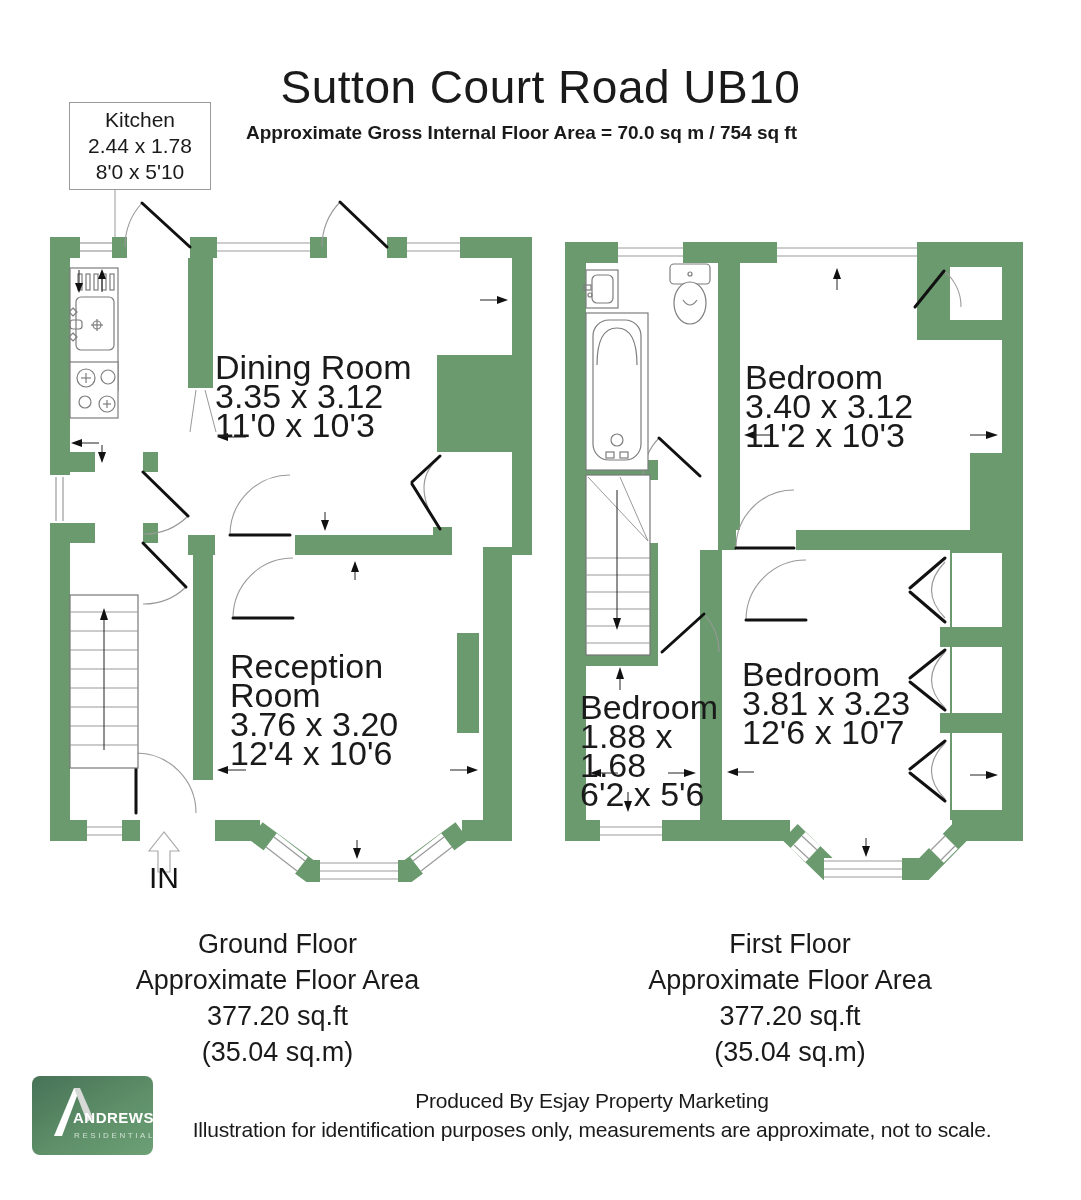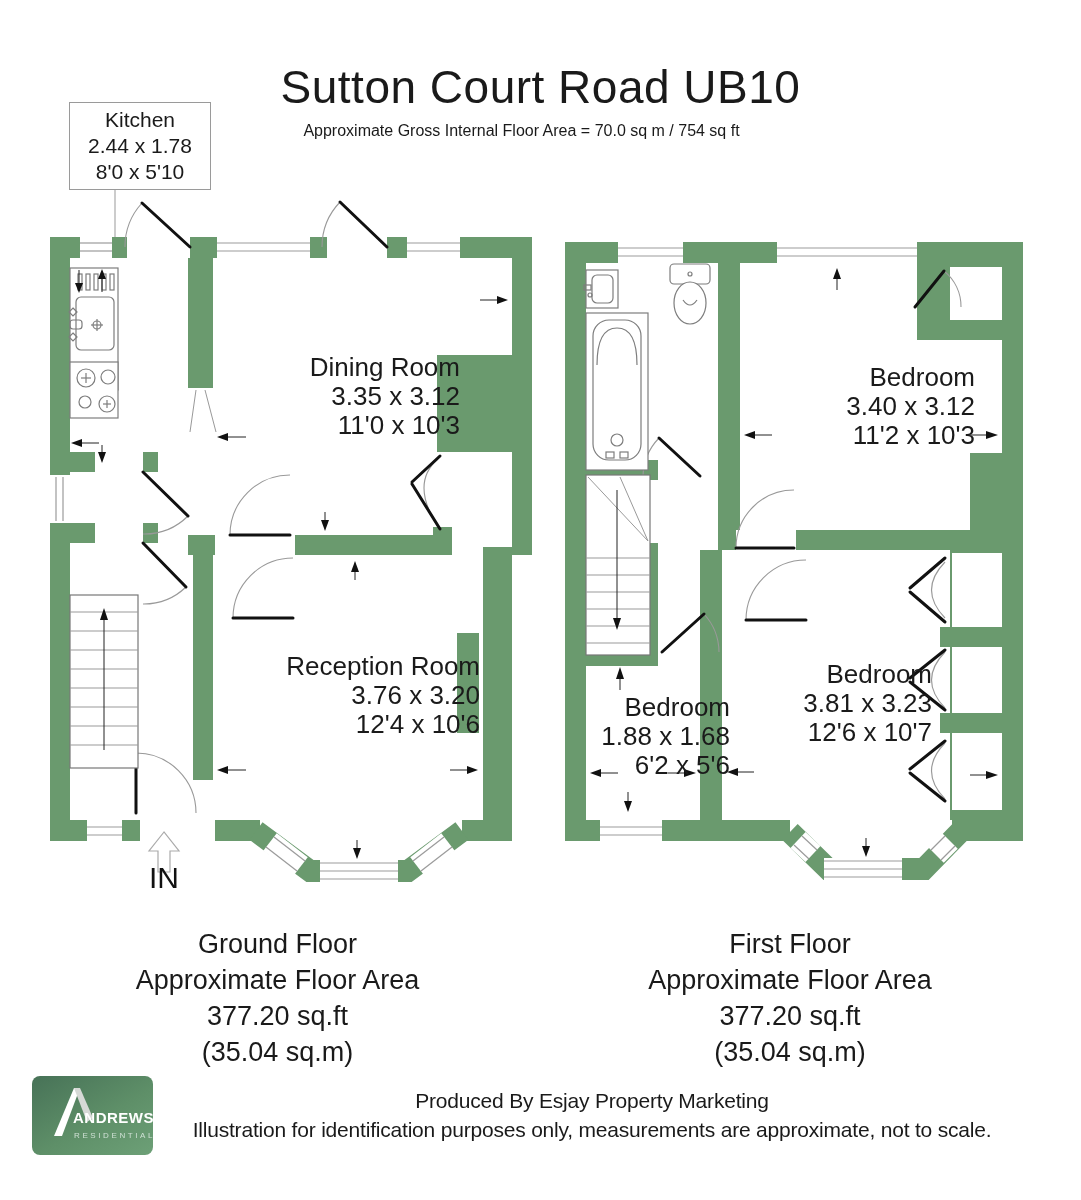--- a/index.html
+++ b/index.html
@@ -10,7 +10,7 @@
   .abs{position:absolute;}
   .center{text-align:center;}
   #title{left:0;top:60px;width:1081px;font-size:46px;letter-spacing:0.5px;}
-  #subtitle{left:0;top:122px;width:1043px;font-size:16px;font-weight:normal;}
+  #subtitle{left:0;top:122px;width:1043px;font-size:19px;font-weight:bold;}
   #kitchen-box{
     left:45px;top:102px;width:140px;border:1px solid #9a9a9a;background:#fff;
     font-size:21px;line-height:26px;padding:4px 0;z-index:5;margin-left:24px;

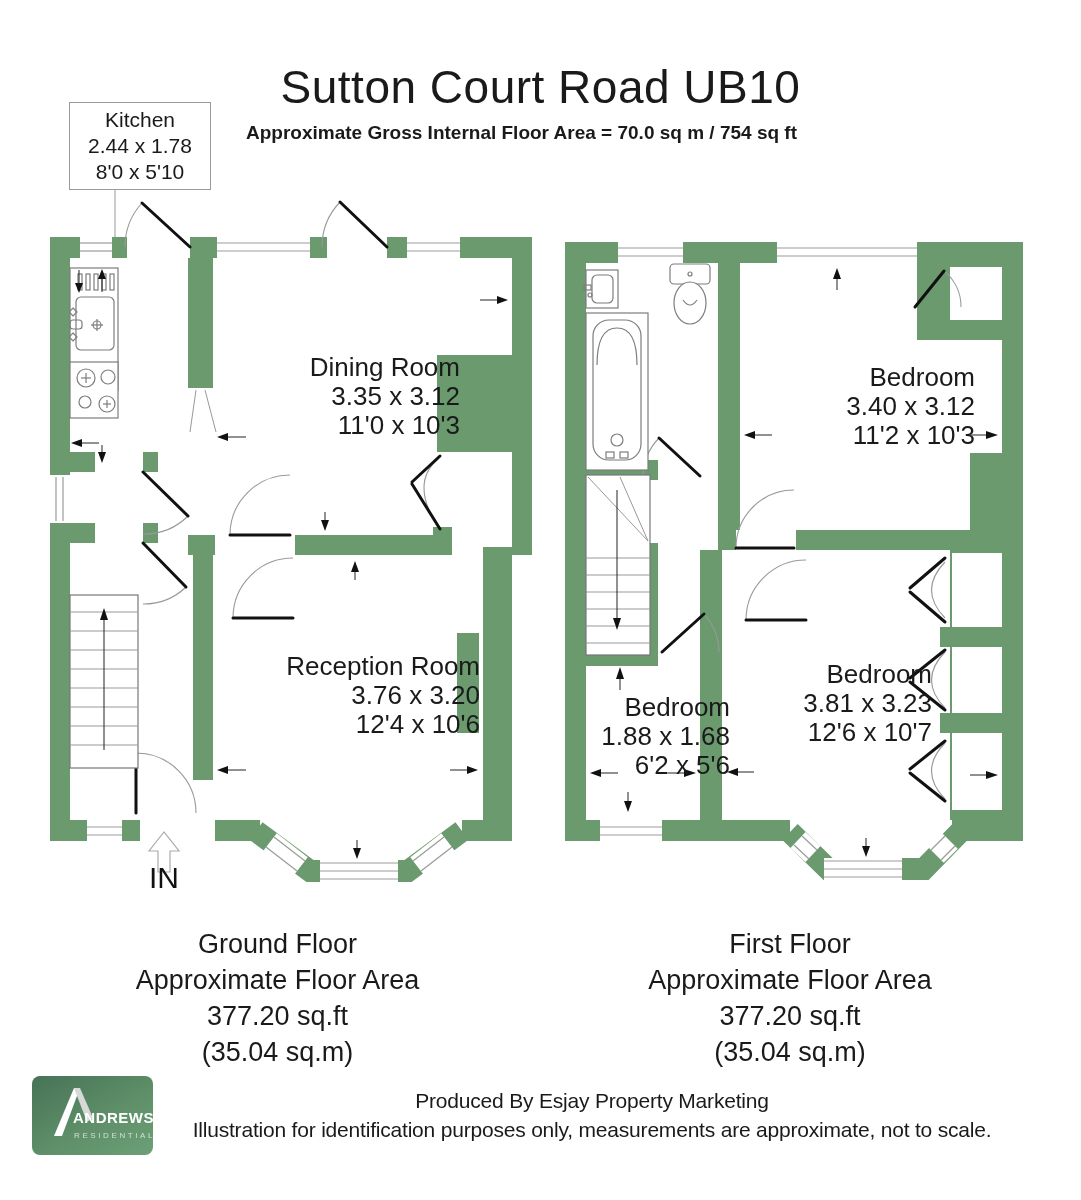--- a/index.html
+++ b/index.html
@@ -15,7 +15,7 @@
     left:45px;top:102px;width:140px;border:1px solid #9a9a9a;background:#fff;
     font-size:21px;line-height:26px;padding:4px 0;z-index:5;margin-left:24px;
   }
-  .room-label{font-size:26px;line-height:29px;text-align:right;z-index:4;}
+  .room-label{font-size:34px;line-height:29px;text-align:left;z-index:4;}
   .caption{font-size:27px;line-height:36px;text-align:center;}
   #caption-ground{left:90px;top:926px;width:375px;}
   #caption-first{left:600px;top:926px;width:380px;}

